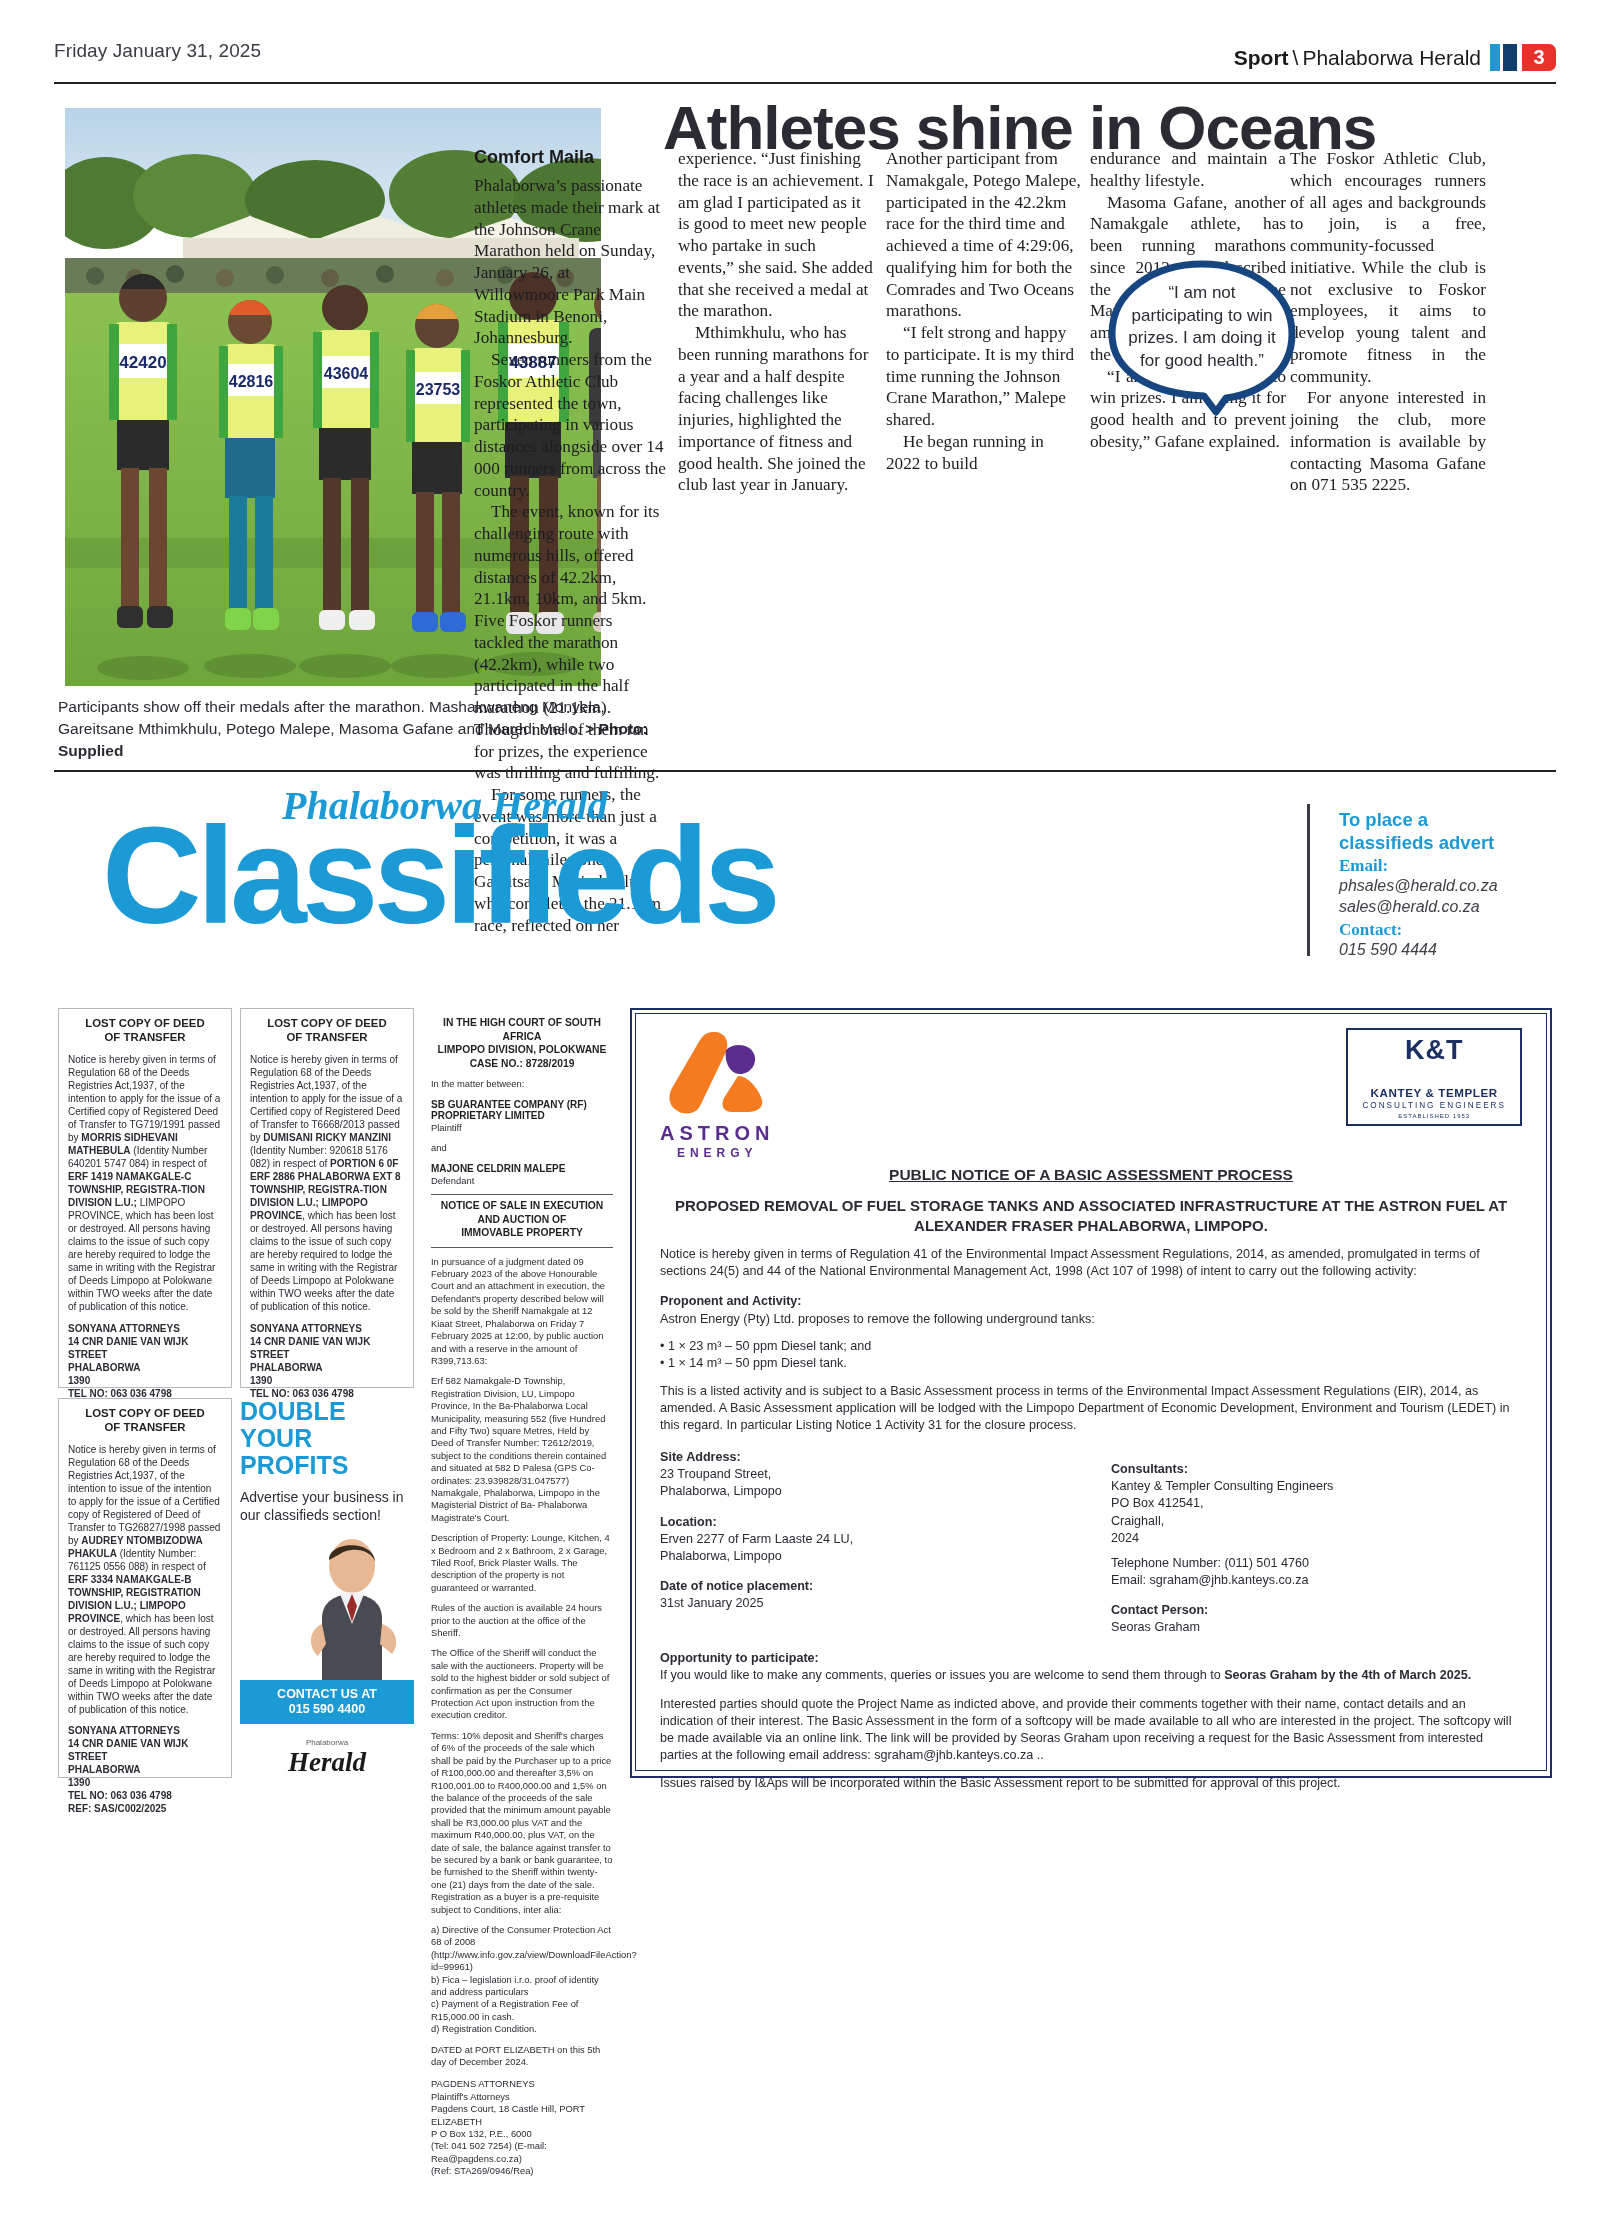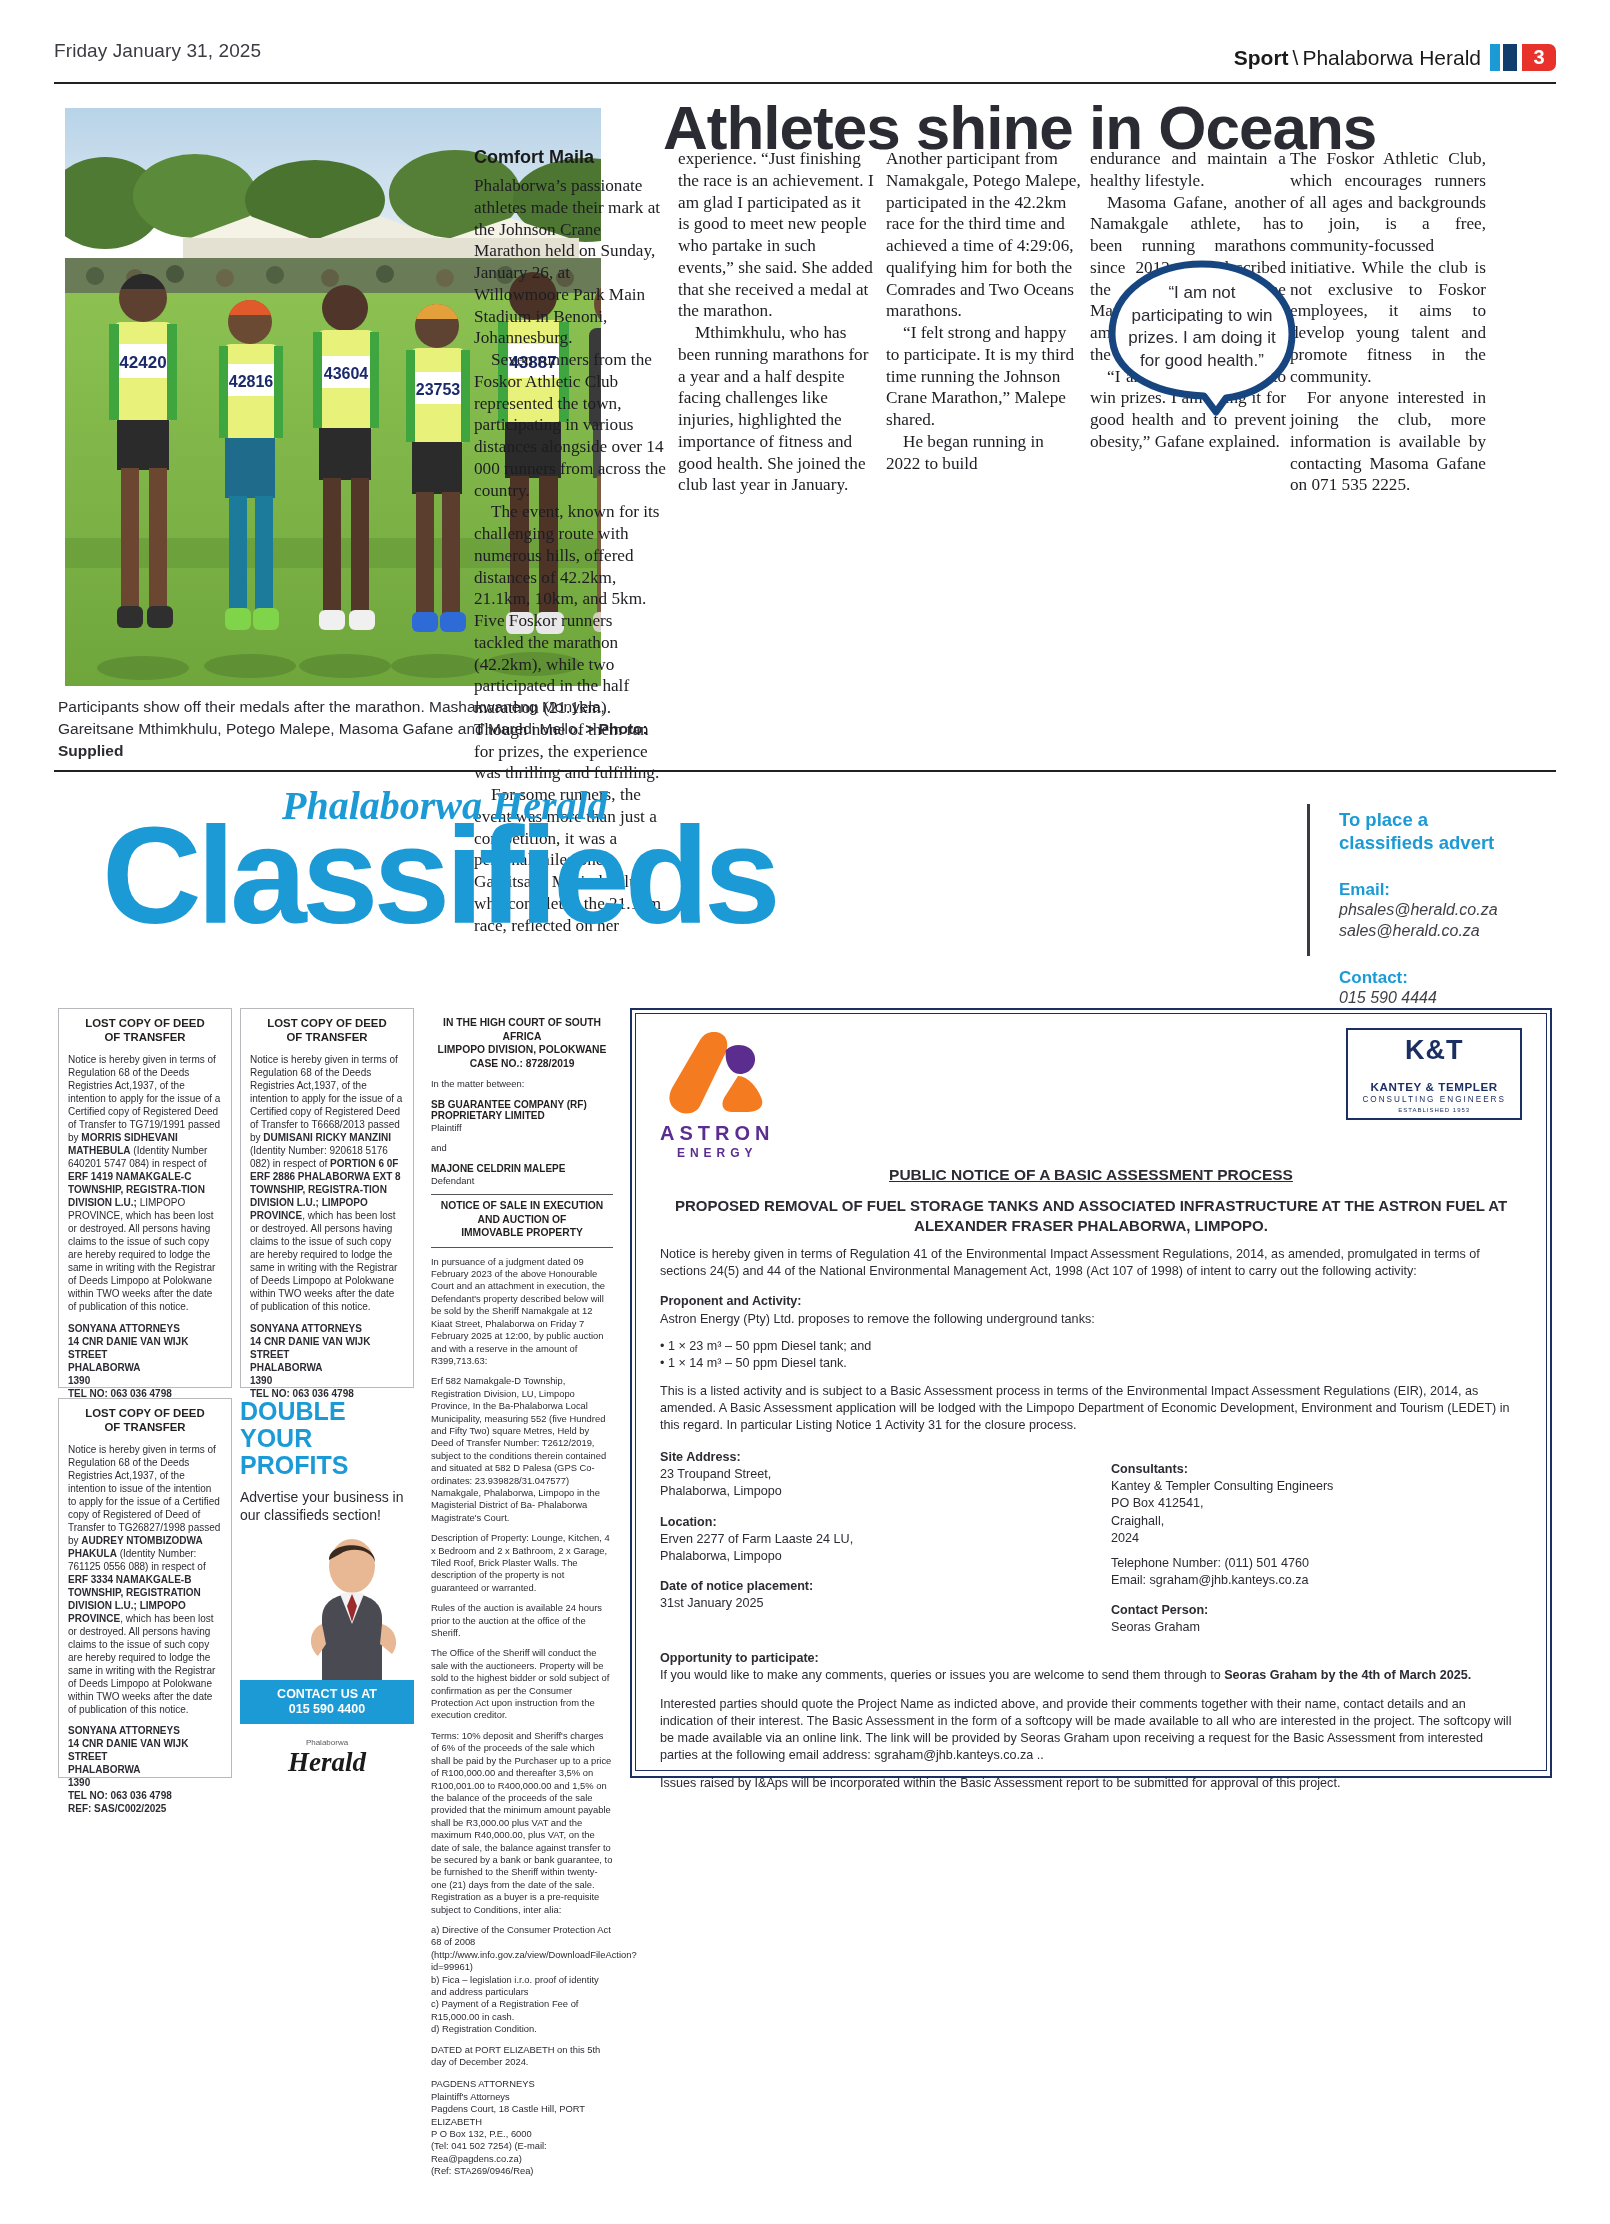--- a/index.html
+++ b/index.html
@@ -59,7 +59,7 @@
   .cl-divider{position:absolute;left:1253px;top:18px;width:3px;height:152px;background:#3a3a42;}
   .cl-info{position:absolute;left:1285px;top:22px;width:230px;}
   .cl-h{font-size:18.5px;font-weight:bold;color:#1c9ad6;line-height:1.25;}
-  .cl-lbl{font-size:17px;font-weight:bold;color:#1c9ad6;margin-top:26px;}
+  .cl-lbl{font-size:17px;font-weight:bold;color:#1c9ad6;margin-top:2px;font-family:Liberation Serif, serif;}
   .cl-val{font-size:16px;font-style:italic;color:#3f3f46;line-height:1.3;}
 
   

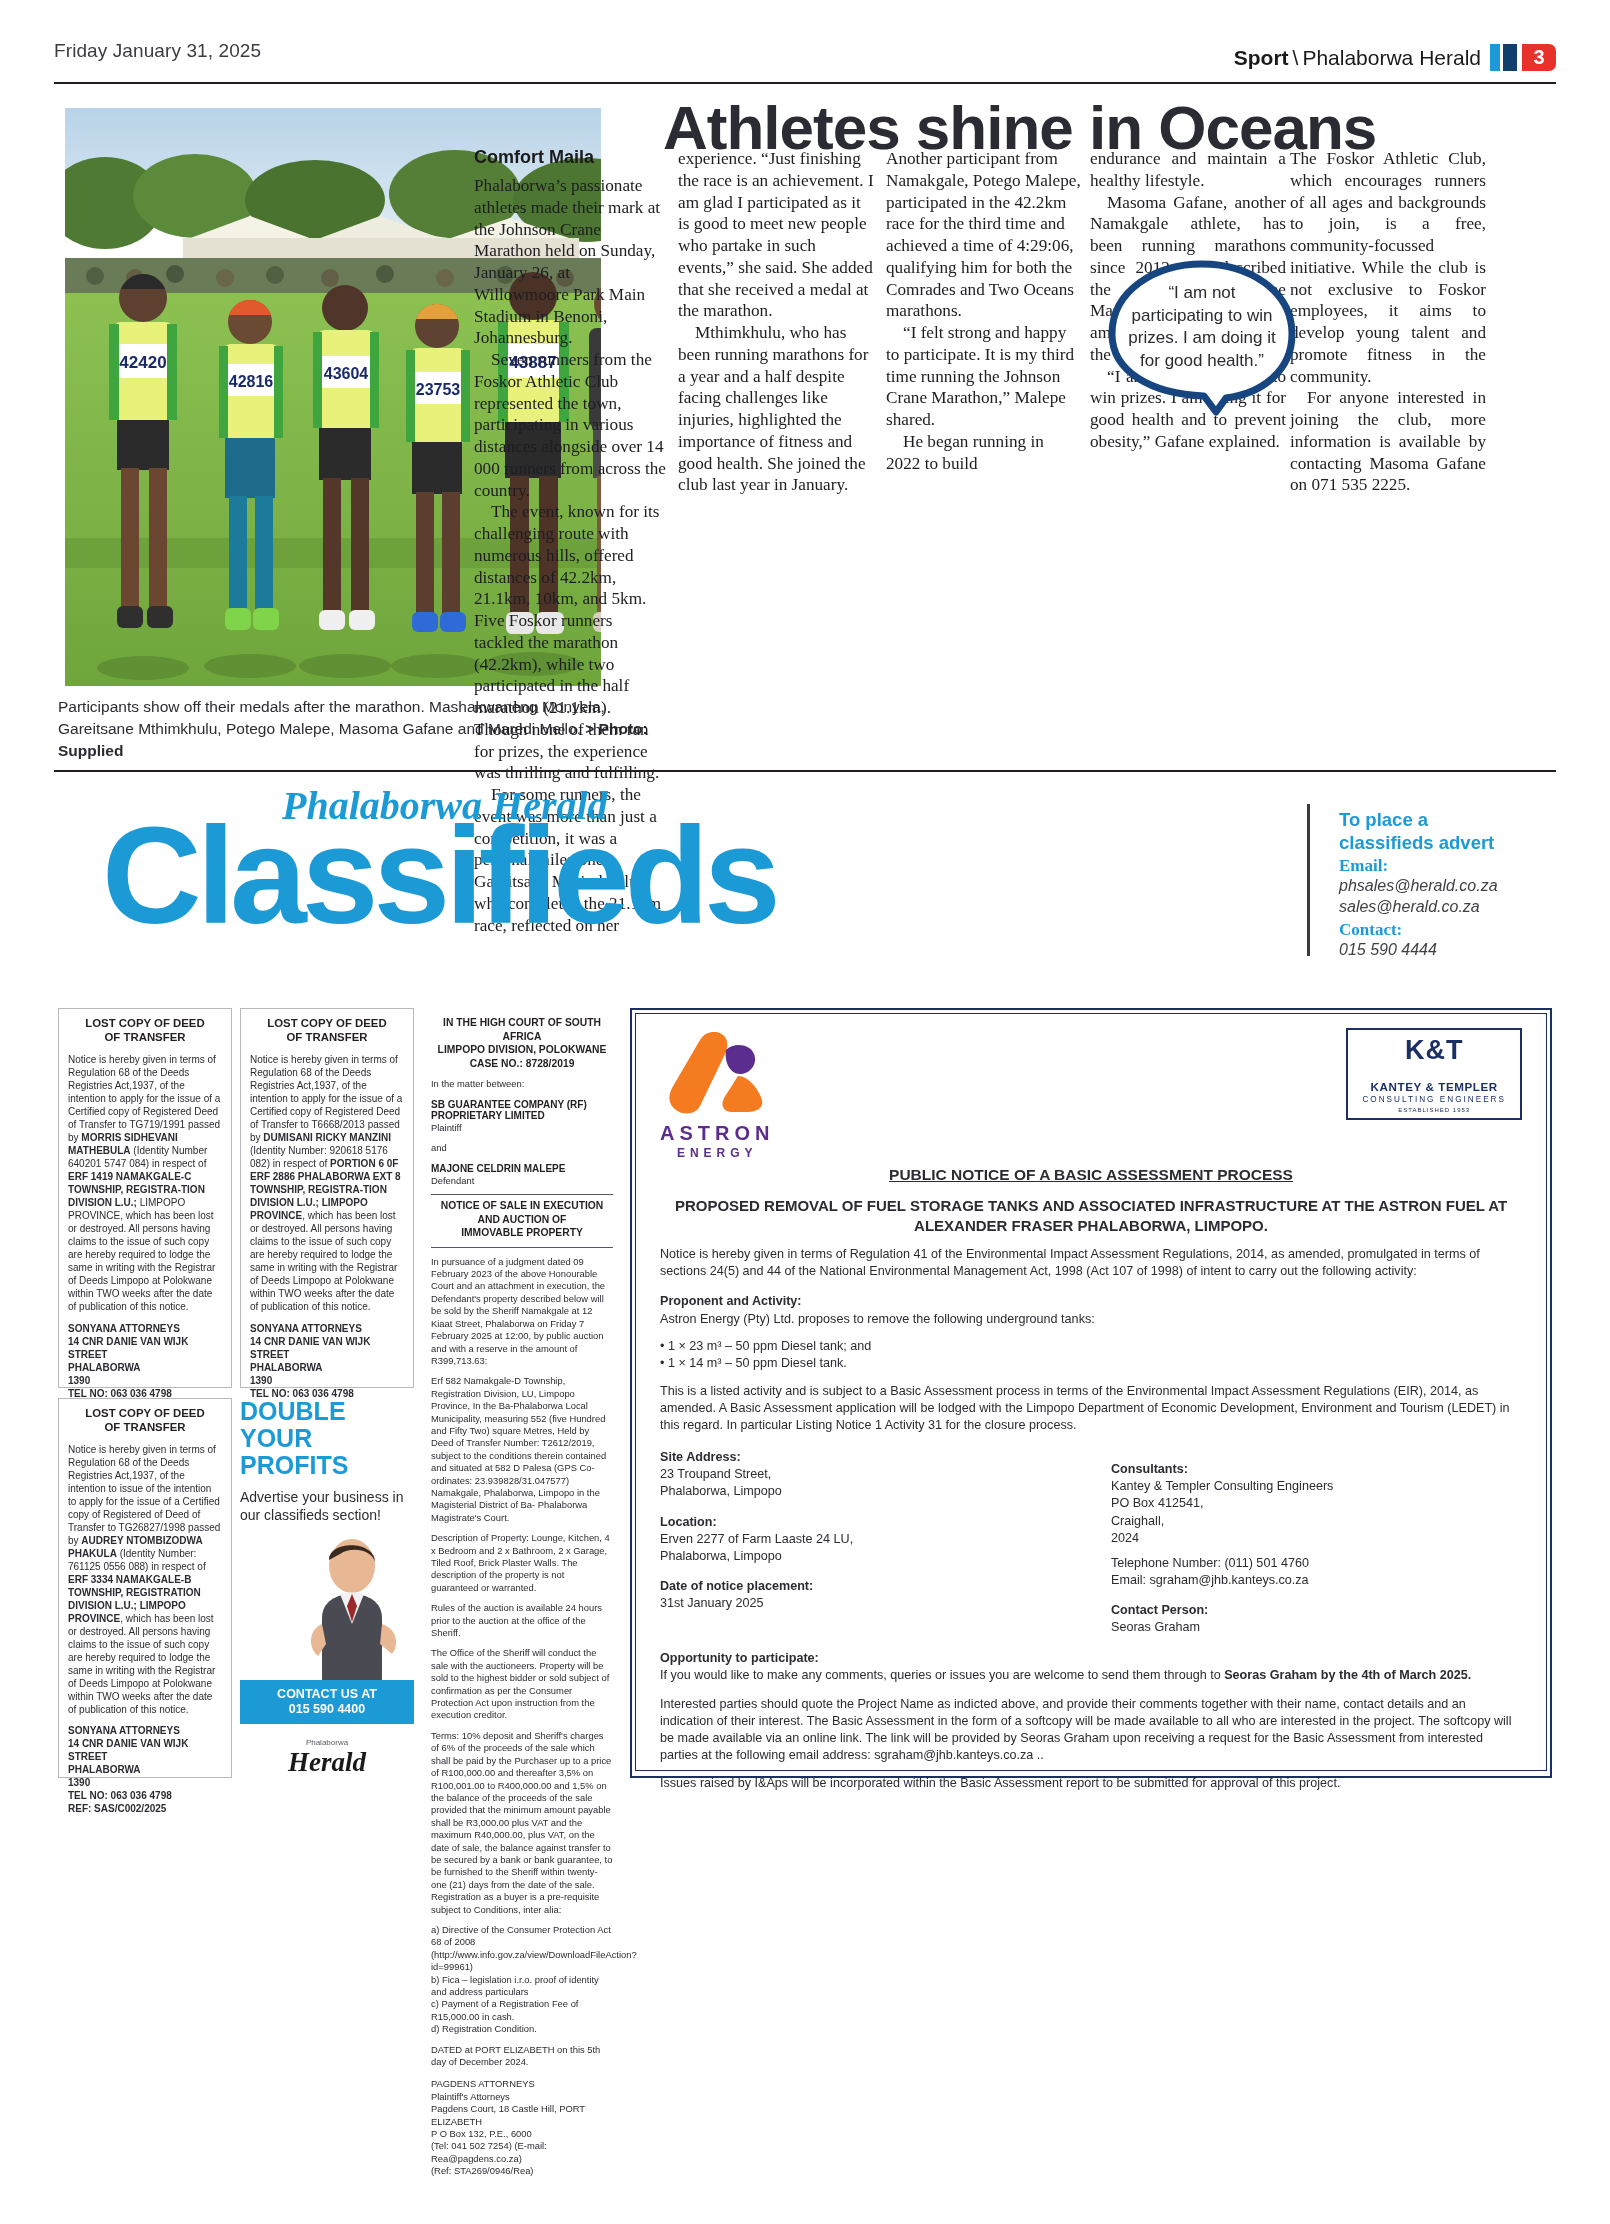--- a/index.html
+++ b/index.html
@@ -105,7 +105,7 @@
   
   .kt{border:2px solid #1c2f63;padding:5px 14px;text-align:center;}
   .kt .kt1{font-size:27px;font-weight:bold;color:#1c2f63;letter-spacing:1px;}
-  .kt .kt2{font-size:11.6px;font-weight:bold;color:#1c2f63;letter-spacing:.6px;margin-top:14px;}
+  .kt .kt2{font-size:11.6px;font-weight:bold;color:#1c2f63;letter-spacing:.6px;margin-top:20px;}
   .kt .kt3{font-size:8.2px;color:#1c2f63;letter-spacing:2px;margin-top:2px;}
   .kt .kt4{font-size:6px;color:#1c2f63;letter-spacing:1px;margin-top:3px;}
   .astron-logo{text-align:center;}

